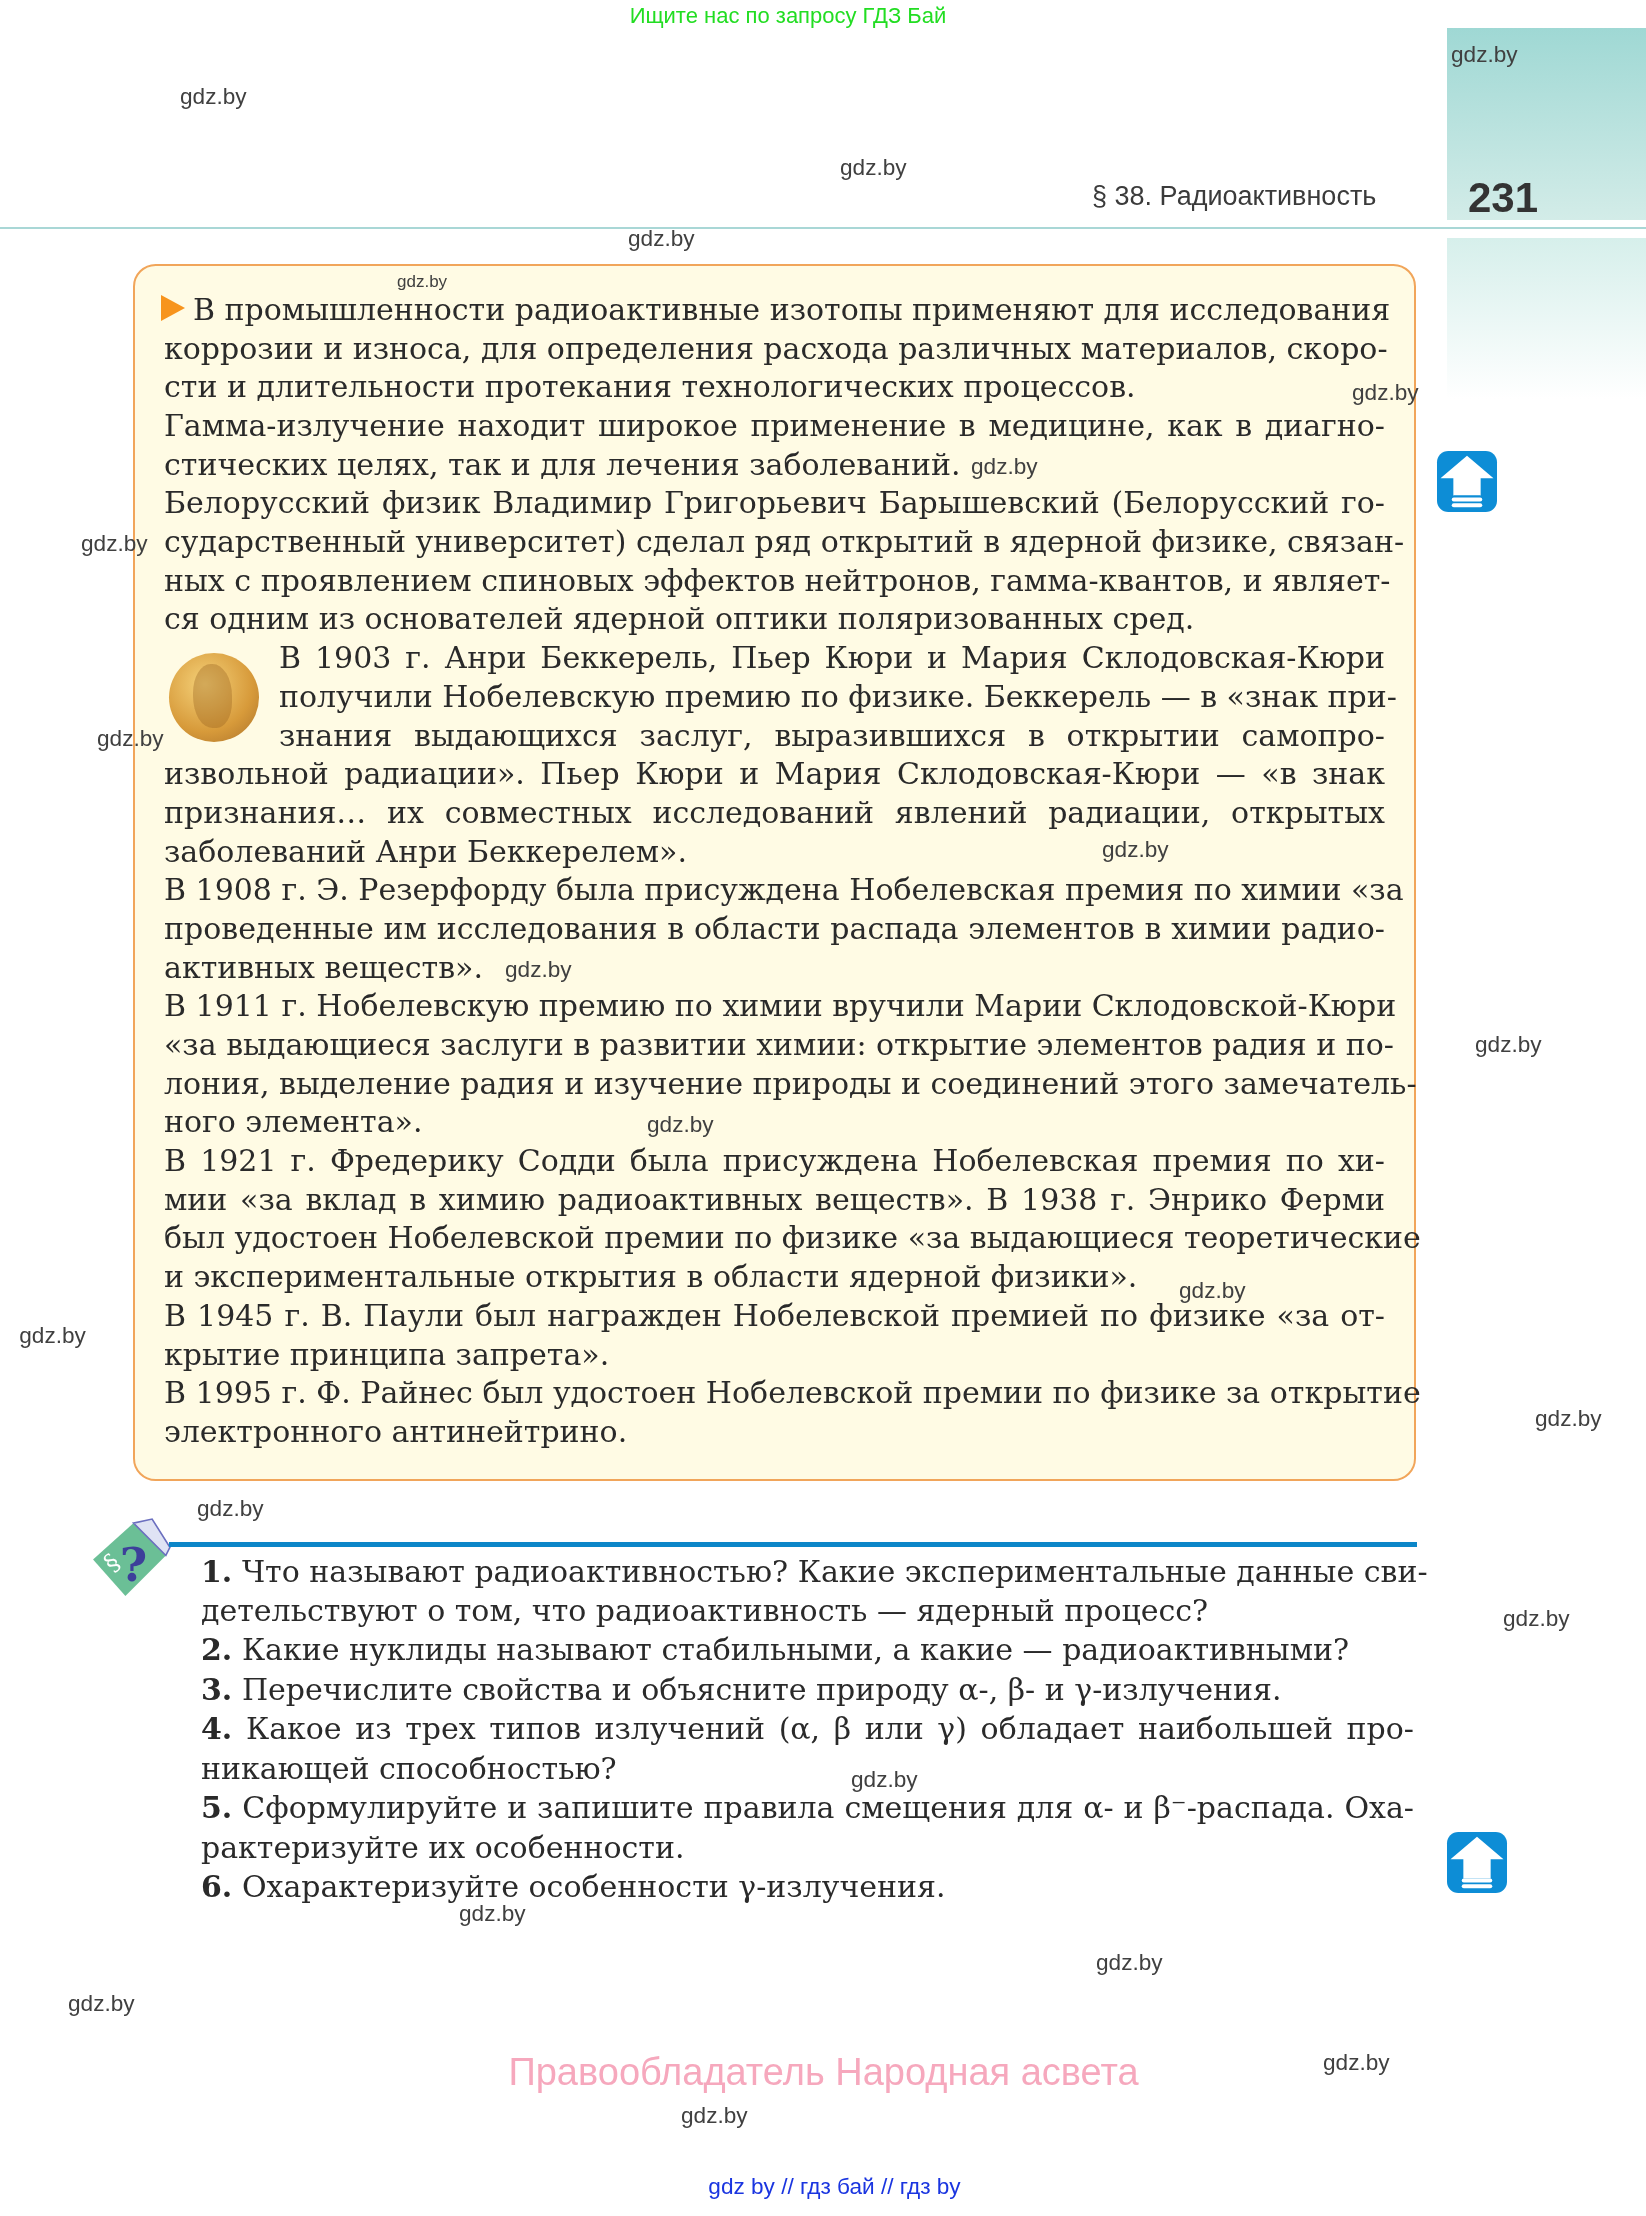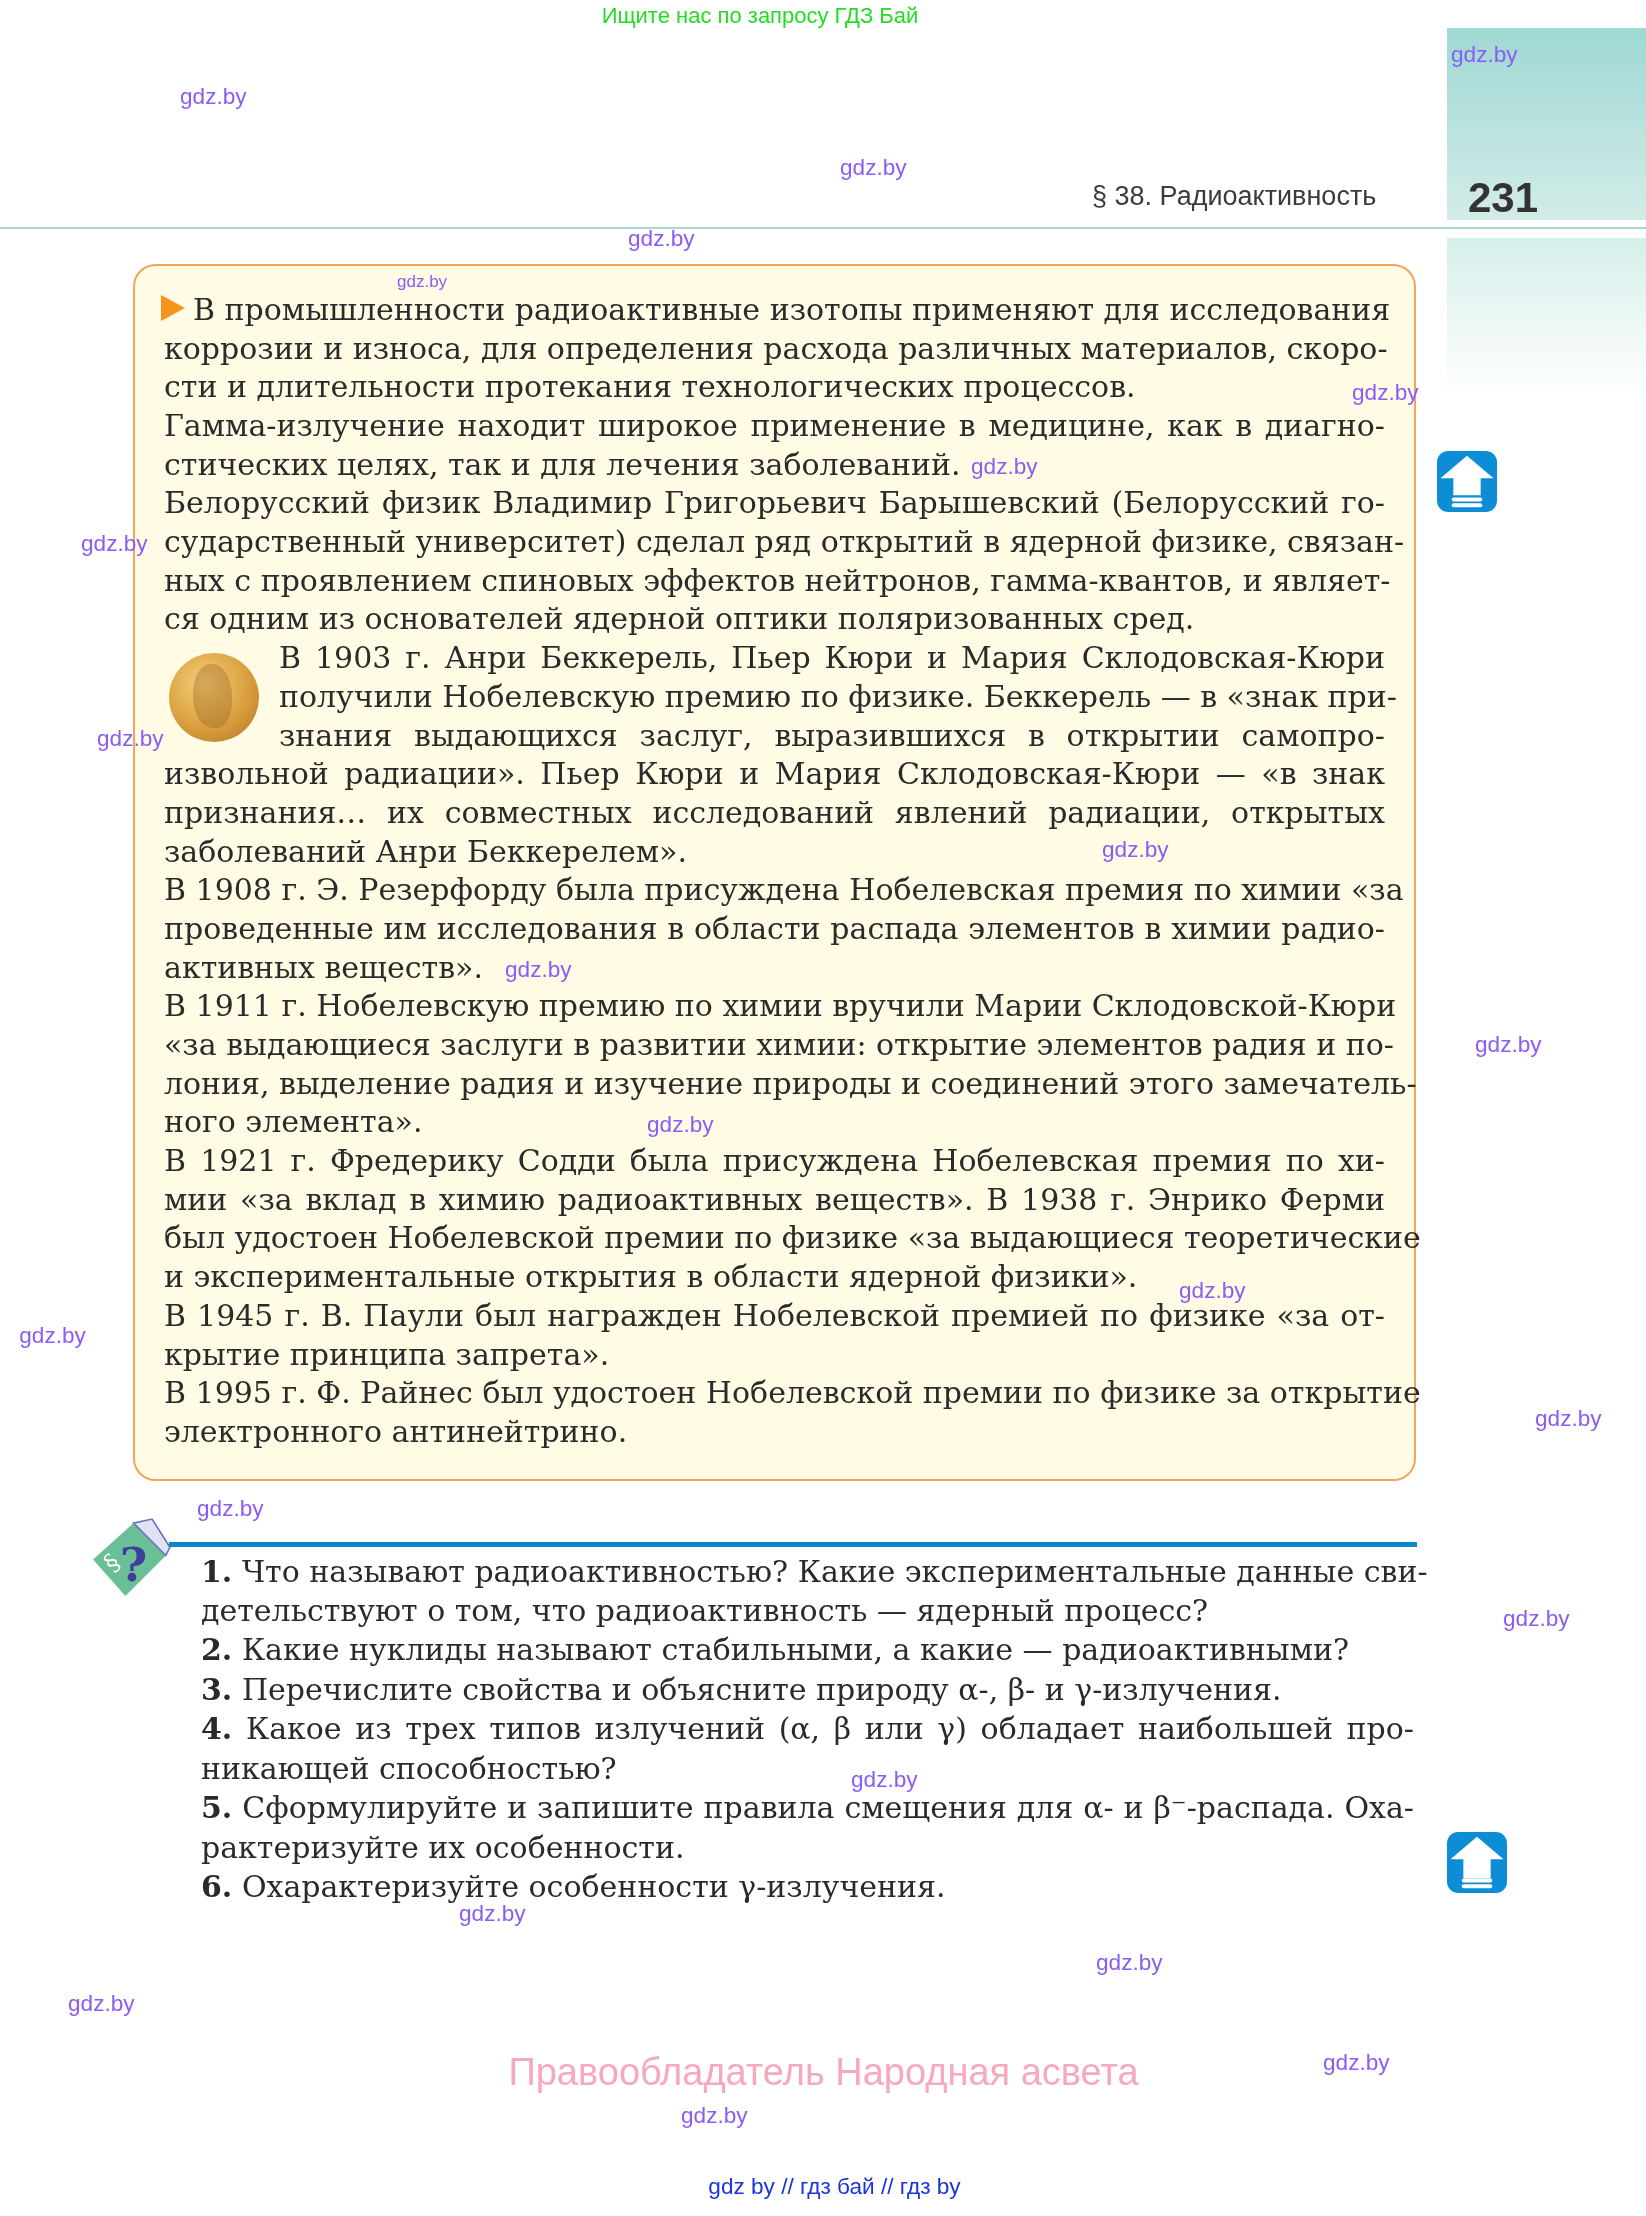--- a/index.html
+++ b/index.html
@@ -7,7 +7,7 @@
          font-family:"DejaVu Serif", "Liberation Serif", serif; color:#2a2a2a; }
   .abs { position:absolute; }
   .topbanner { top:3.2px; left:0; width:1520px; text-align:center; color:#22dd22;
-               font-family:"Liberation Sans", sans-serif; font-size:22px; }
+               font-family:"Liberation Sans", sans-serif; font-size:22px;padding-left:28px; }
   .tealtop { left:1447px; top:28px; width:200px; height:192px;
              background:linear-gradient(#9fd8d4, #d3ece8); }
   .tealbot { left:1447px; top:238px; width:200px; height:161px;

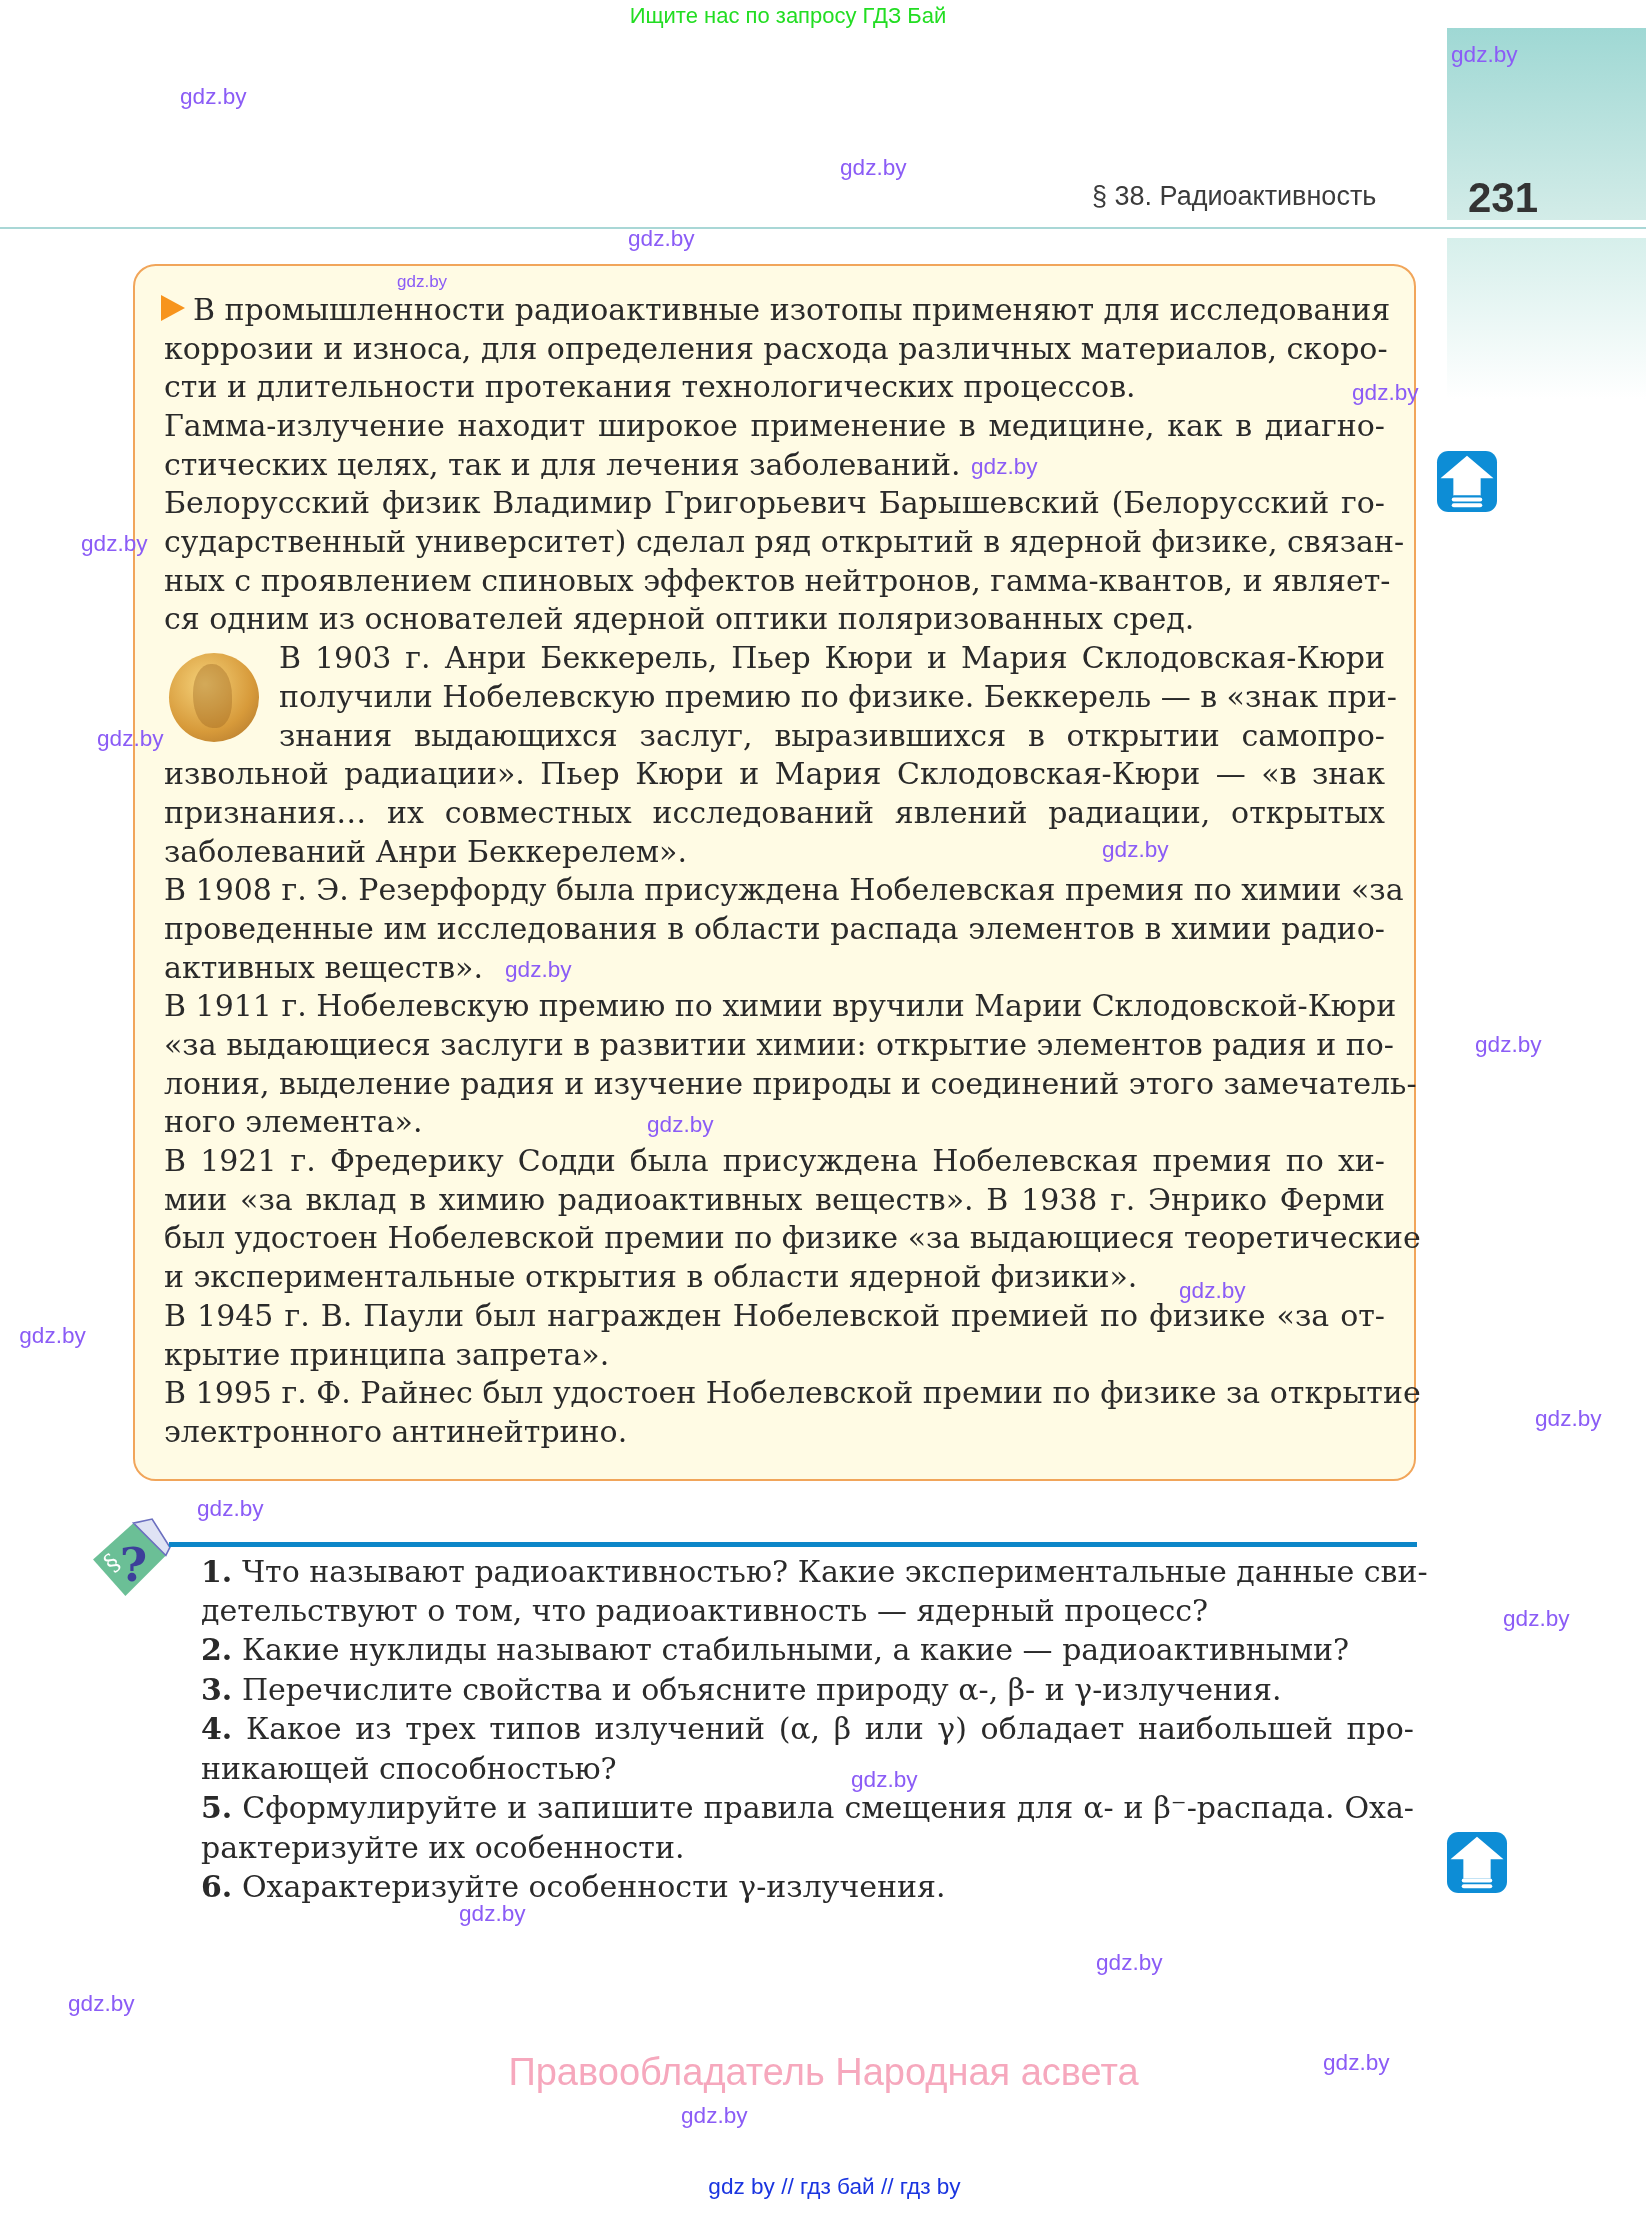--- a/index.html
+++ b/index.html
@@ -15,7 +15,7 @@
   .hline { left:0; top:227px; width:1647px; height:2.4px; background:#a9d7d6; }
   .runhead { left:1092px; top:181px; font-family:"Liberation Sans", sans-serif; font-size:27px; color:#3b3b3b; }
   .pagenum { left:1468px; top:174px; font-family:"Liberation Sans", sans-serif; font-weight:bold; font-size:42px; color:#333; }
-  .wm { font-family:"Liberation Sans", sans-serif; font-size:22.6px; color:#8b5cf6; white-space:nowrap; }
+  .wm { font-family:"Liberation Sans", sans-serif; font-size:22.6px; color:#404040; white-space:nowrap; }
   .wm.small { font-size:17px; }
   .box { left:133px; top:264px; width:1283px; height:1217px; background:#fffbe4;
          border:2px solid #f1a55a; border-radius:22.6px; box-sizing:border-box; }

